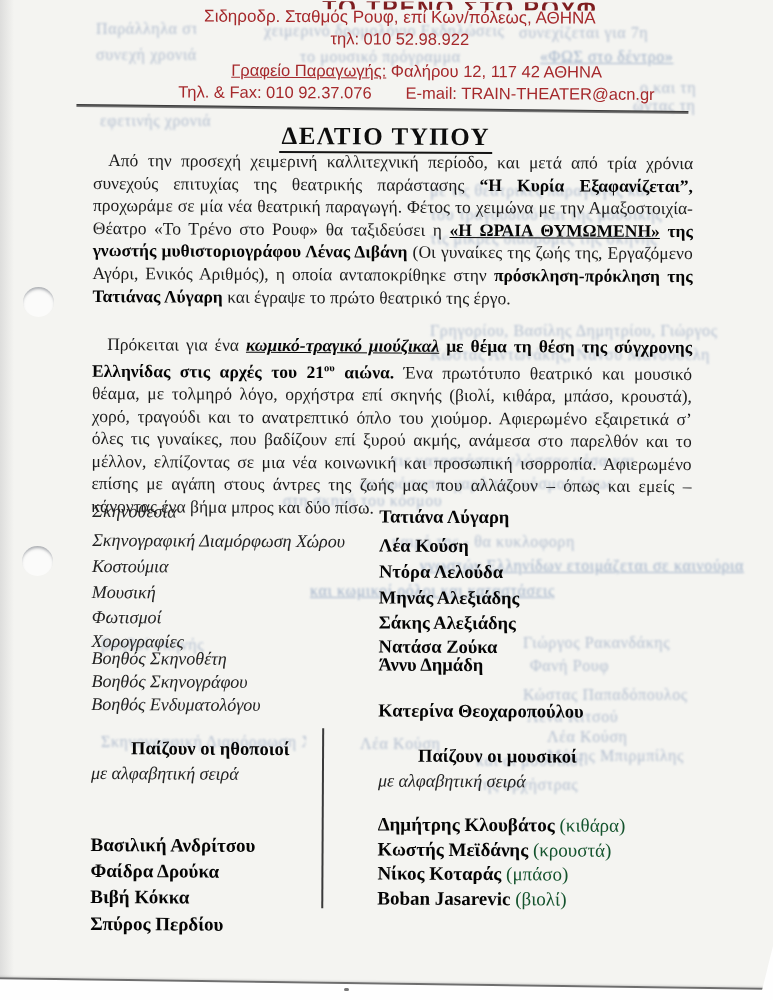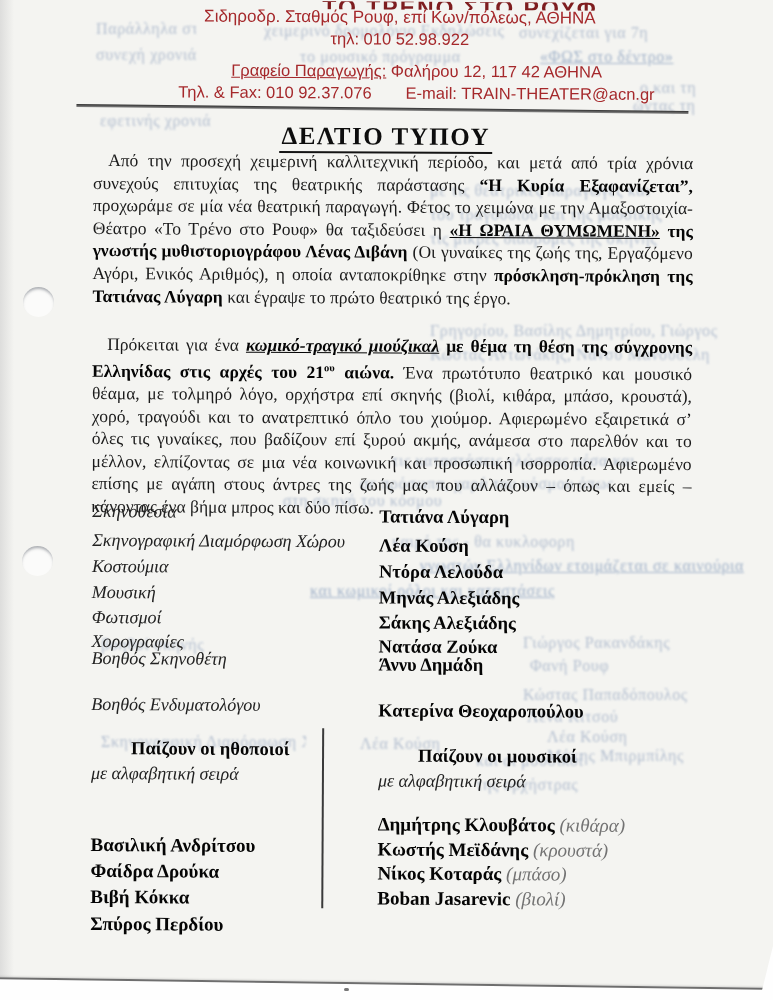--- a/index.html
+++ b/index.html
@@ -163,6 +163,7 @@
       <span class="cname">Άννυ Δημάδη</span>
     </div>
     <div class="crow arow" style="top:671px">
+      <span class="clabel">Βοηθός Σκηνογράφου</span>
     </div>
     <div class="crow arow" style="top:694px">
       <span class="clabel">Βοηθός Ενδυματολόγου</span>

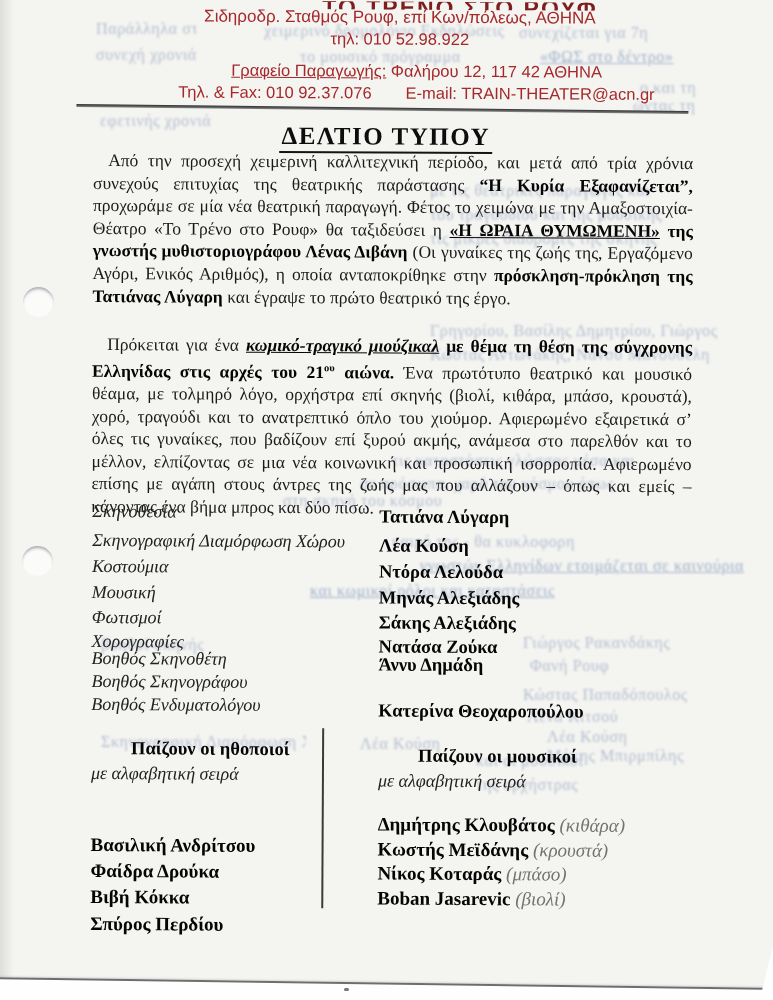--- a/index.html
+++ b/index.html
@@ -57,7 +57,7 @@
   .musician-list{position:absolute;left:382px;top:811px;}
   .musician-list div{font-size:19px;line-height:24.7px;white-space:nowrap;}
   .mname{font-weight:bold;color:#050505;}
-  .minst{font-style:italic;color:#737373;text-align:center;}
+  .minst{color:#14532d;text-align:center;}
   
   .hole{position:absolute;width:31px;height:30px;border-radius:50%;background:#fbfbfa;
     box-shadow:inset 0 3px 3px -1px rgba(100,105,115,.55);}

